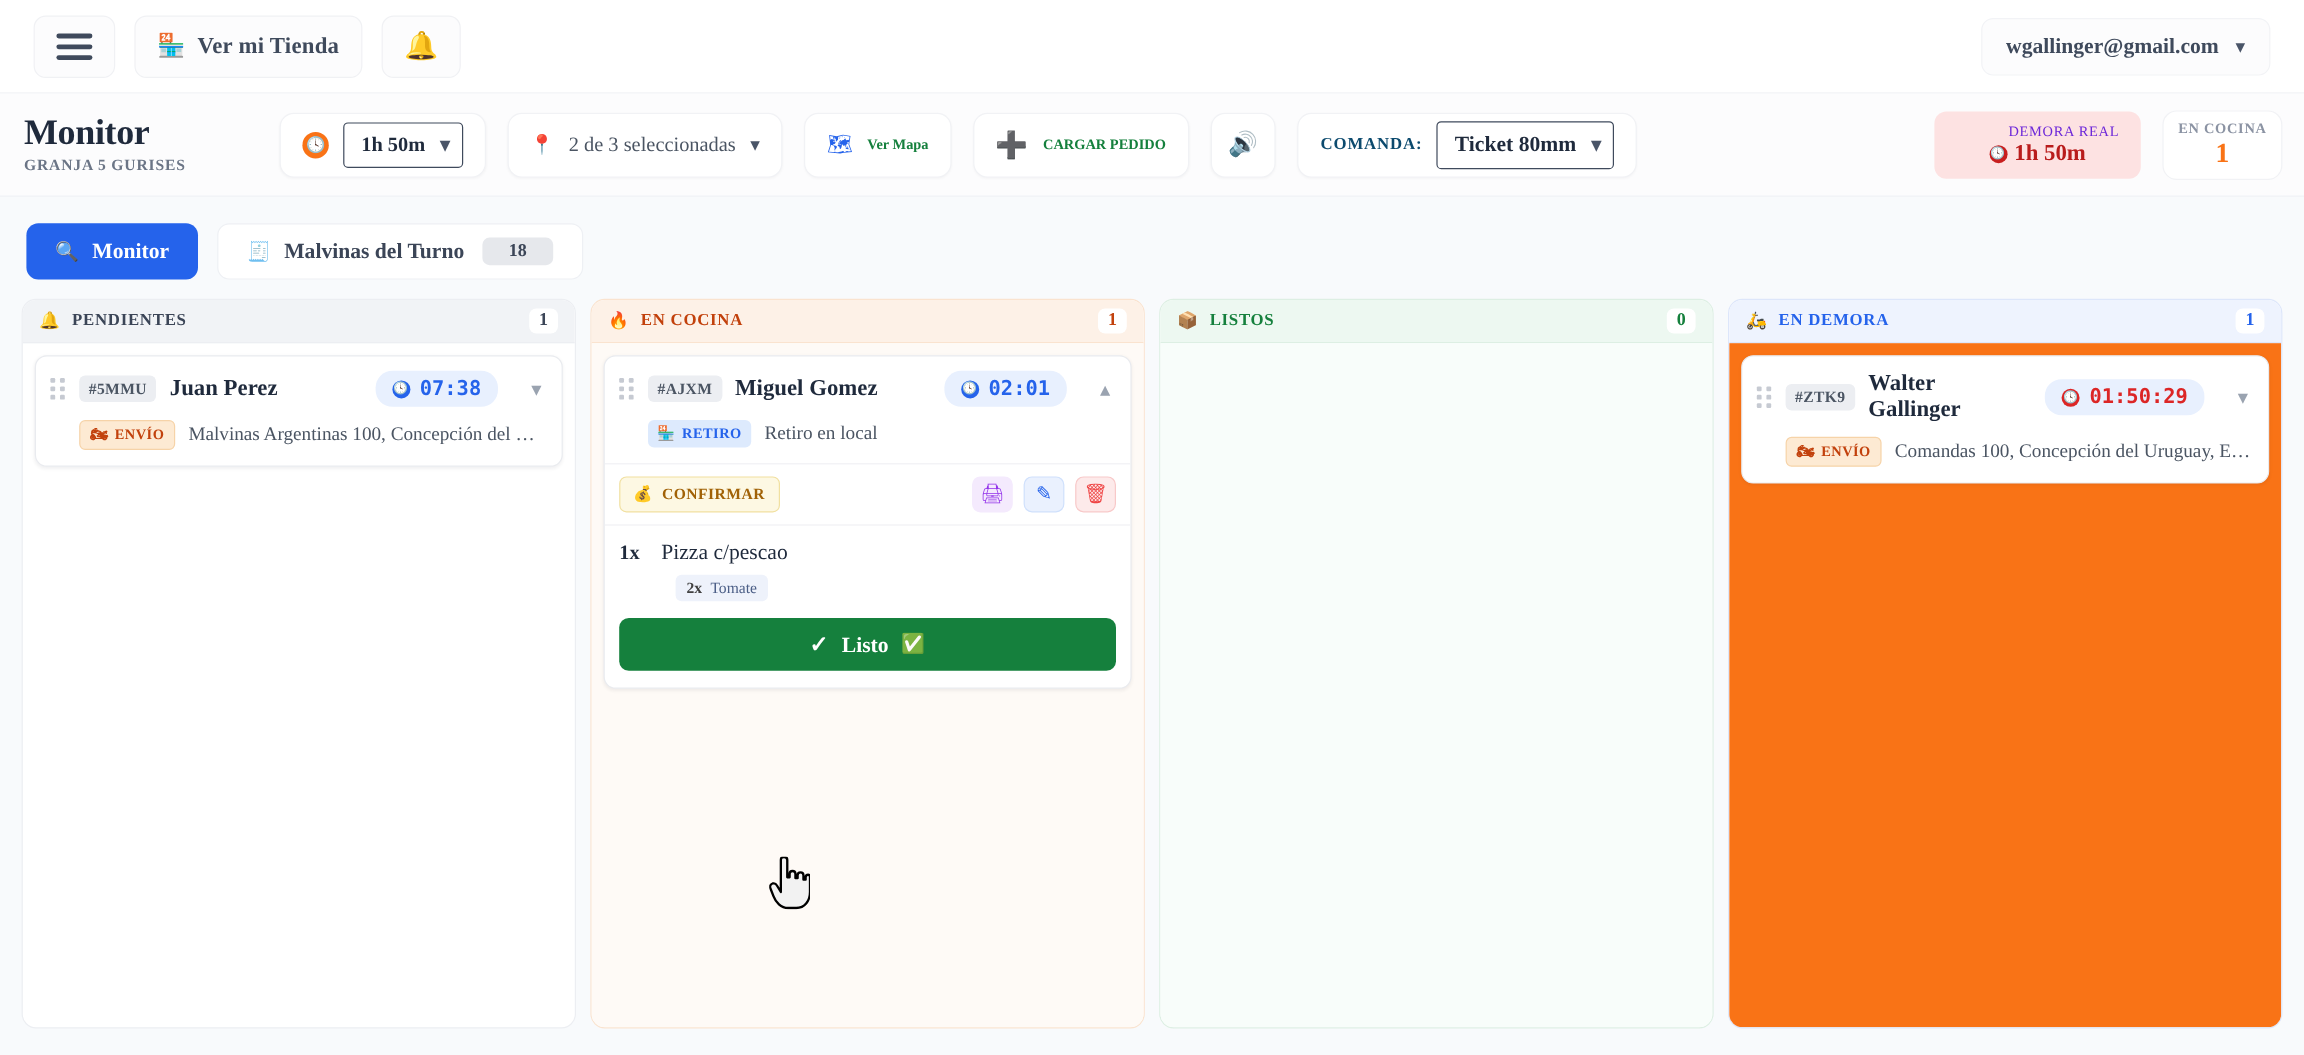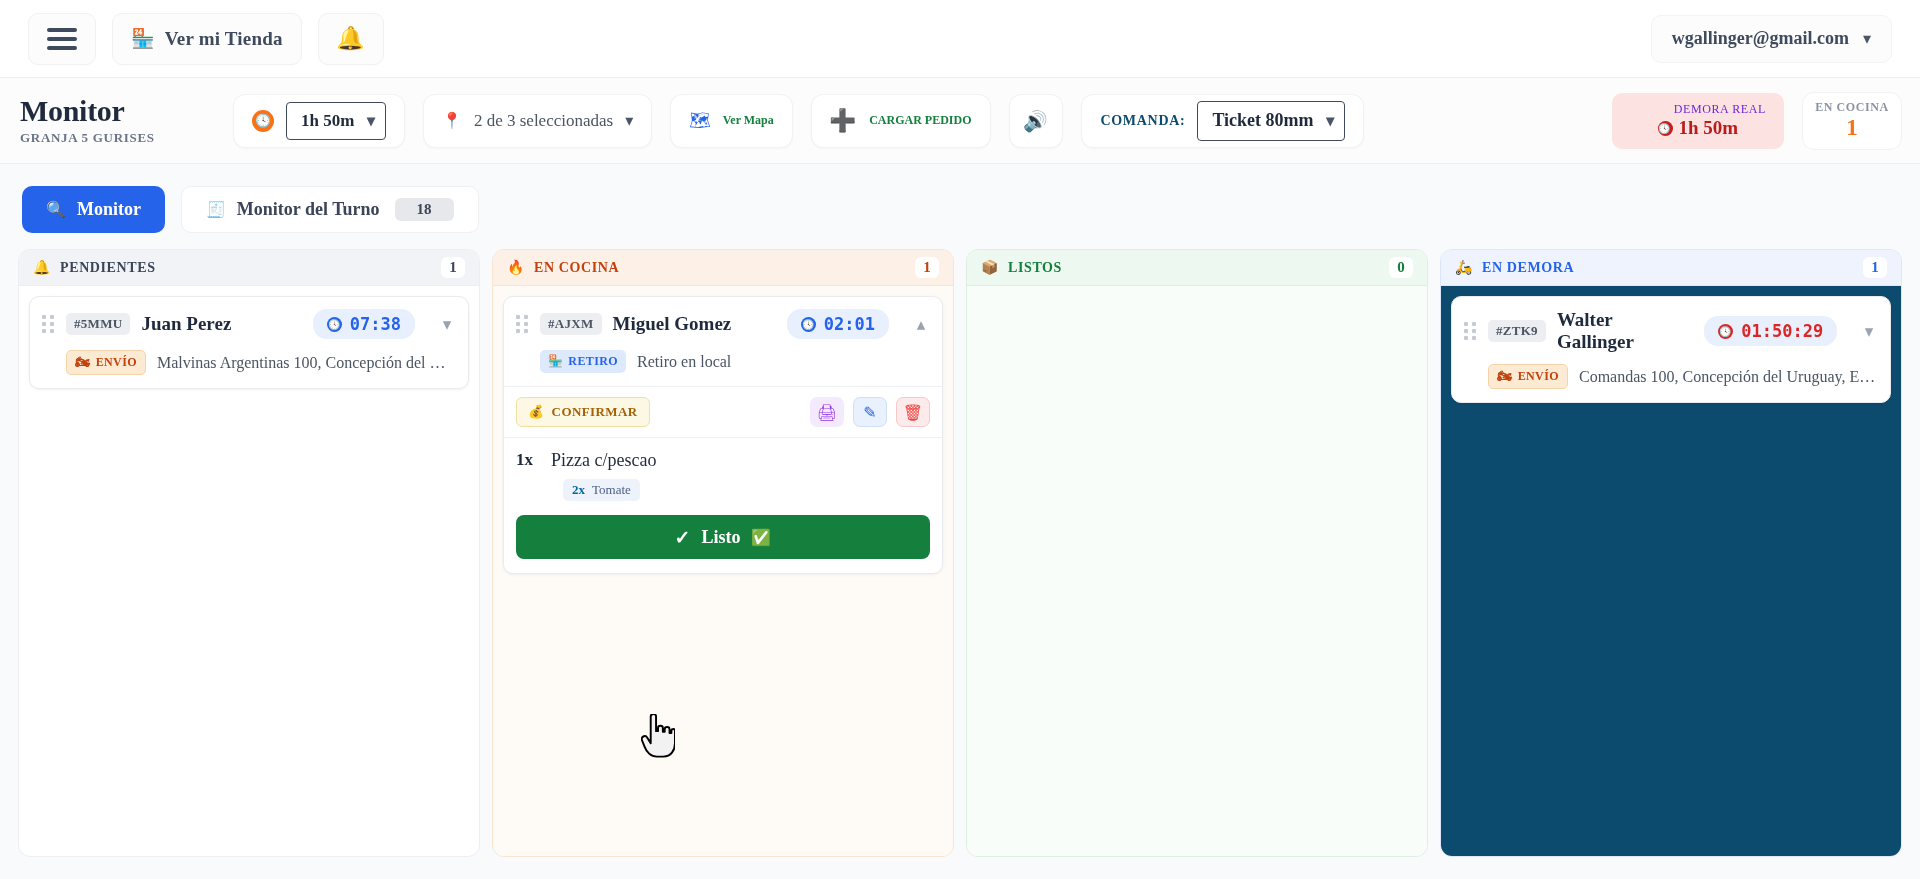--- a/index.html
+++ b/index.html
@@ -333,7 +333,7 @@
   </div>
   <div class="tab idle">
     <span>🧾</span>
-    <span class="tab-text">Monitor del Turno</span>
+    <span class="tab-text">Malvinas del Turno</span>
     <span class="tab-count">18</span>
   </div>
 </div>

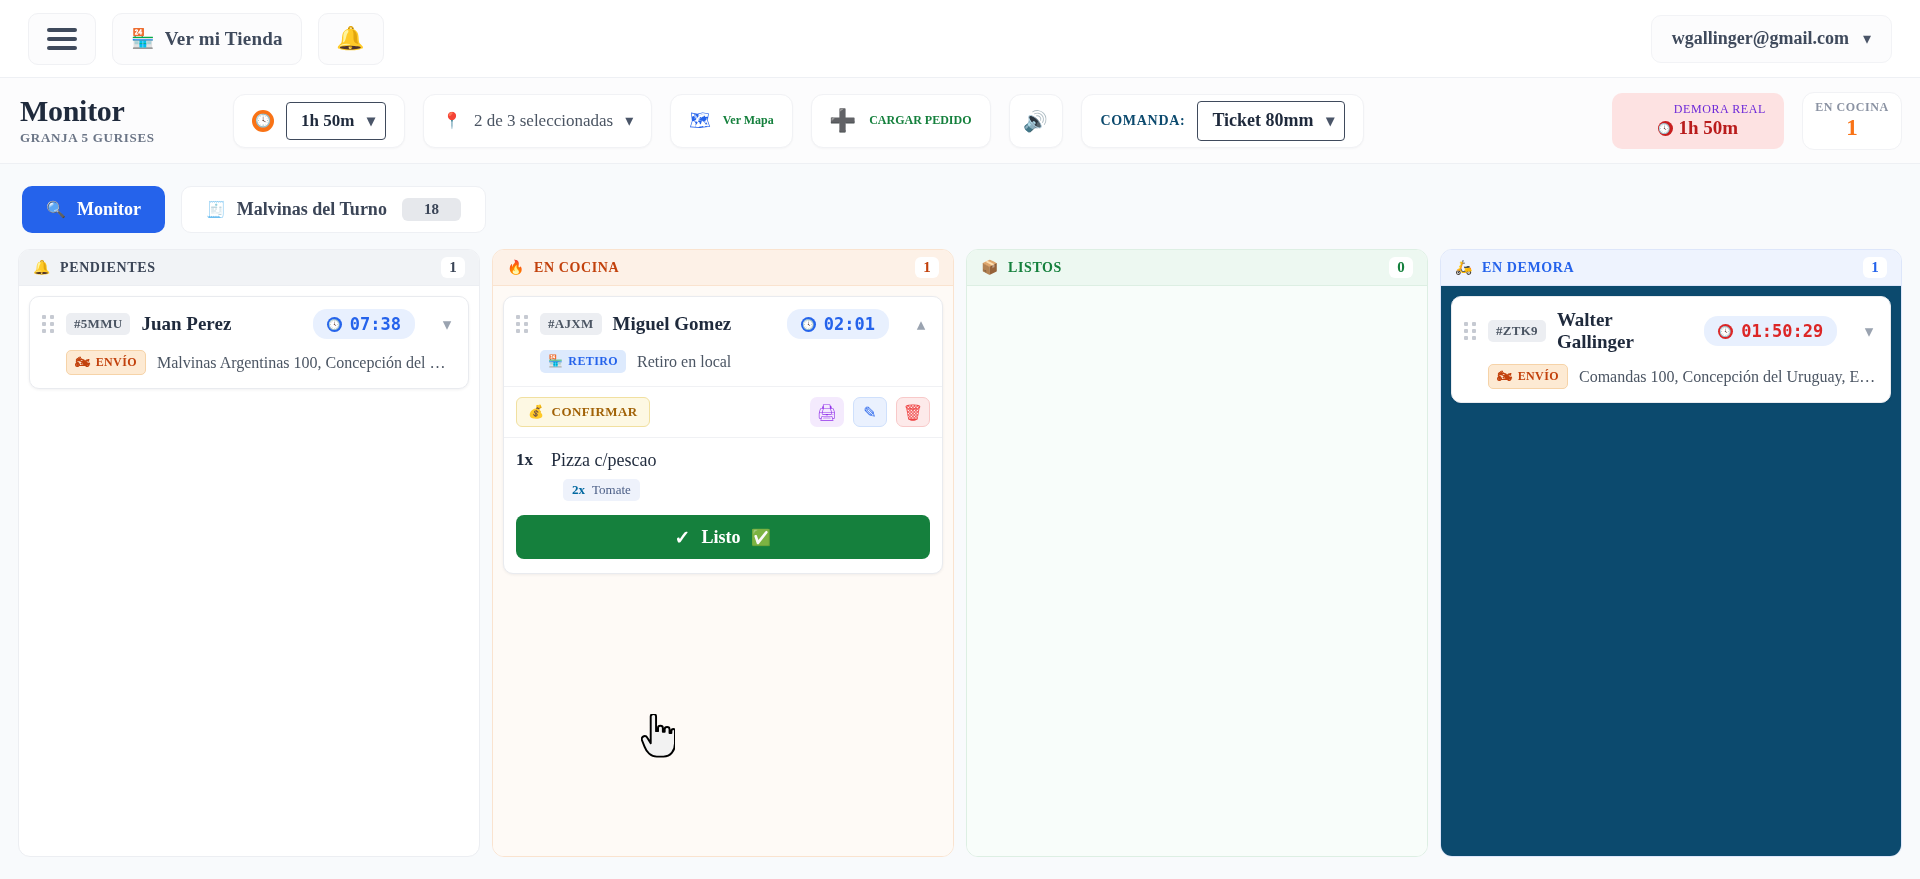--- a/index.html
+++ b/index.html
@@ -161,7 +161,7 @@
   .c-camino .col-head { background: #eef3fe; border-bottom-color: #dde6fa; }
   .c-camino .col-title { color: #2563eb; }
   .c-camino .col-badge { color: #2563eb; }
-  .c-camino .col-body { background: #0c4a6e; }
+  .c-camino .col-body { background: #f97316; }
 
   
   .card {

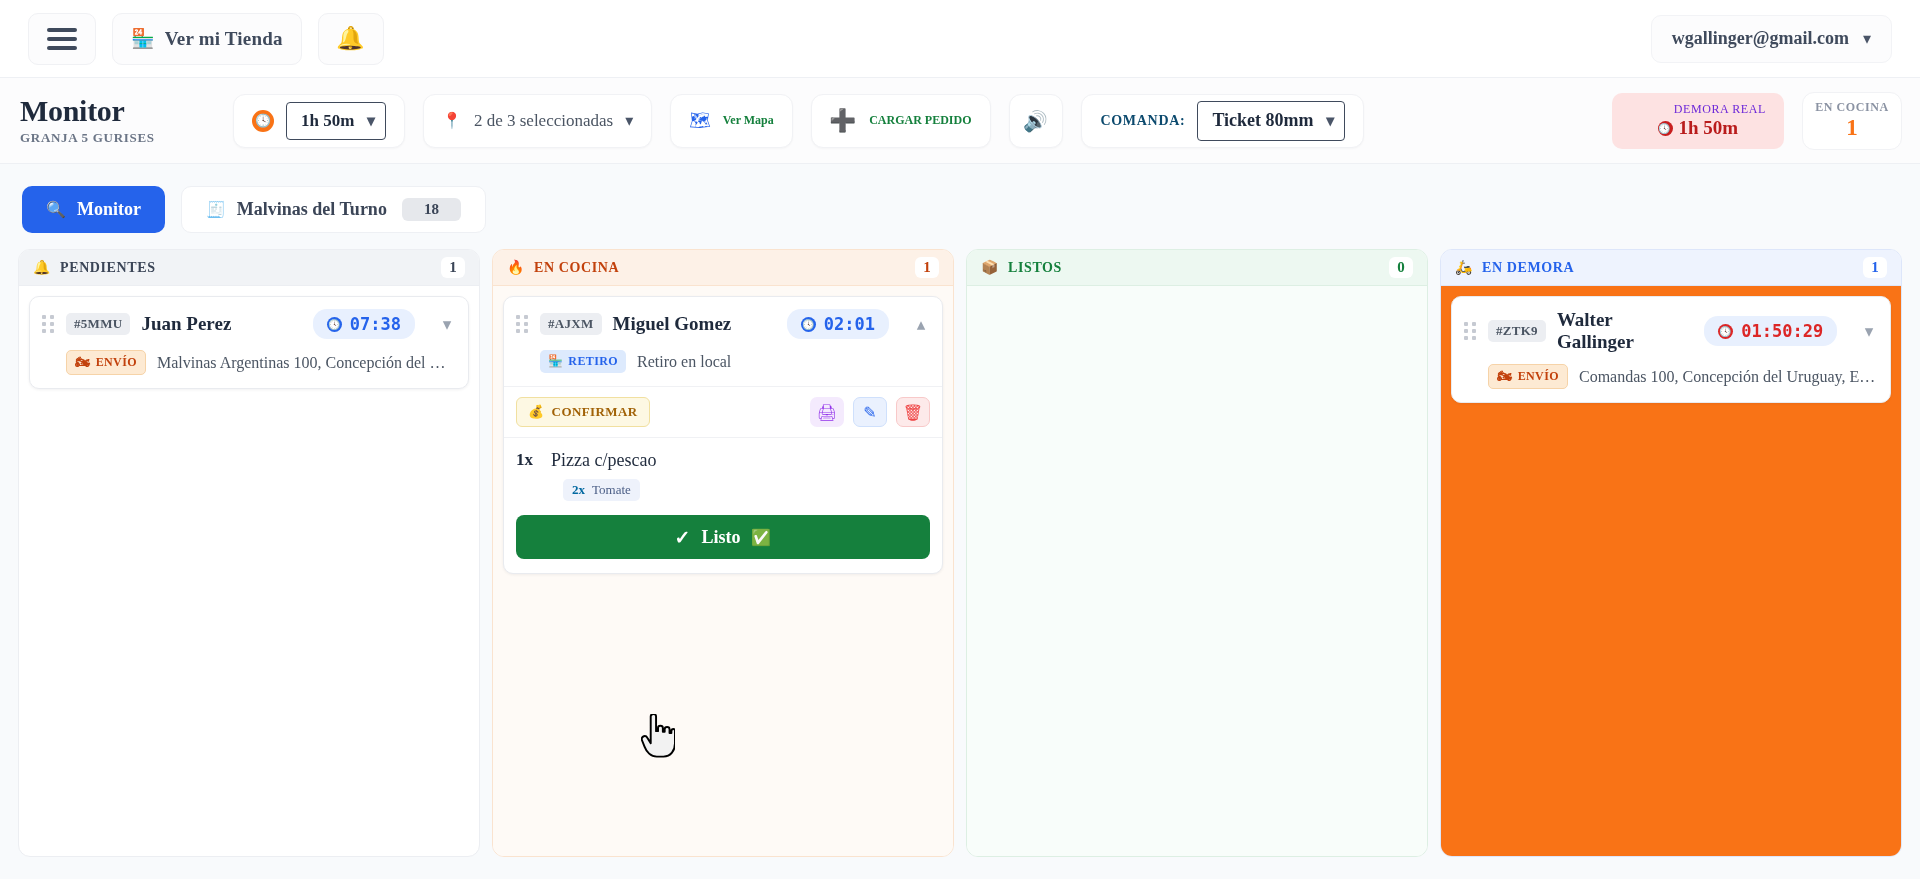--- a/index.html
+++ b/index.html
@@ -219,7 +219,7 @@
   .act.del { background: #fdeaea; border: 1px solid #f8c9c9; color: #ef4444; }
 
   .items { padding: 12px 12px 14px 12px; border-top: 1px solid #f0f1f4; }
-  .item-row { display: flex; gap: 18px; align-items: flex-start; }
+  .item-row { display: flex; gap: 18px; align-items: center; }
   .item-qty { font-weight: bold; font-size: 17px; color: #1f2a3c; }
   .item-name { font-size: 18px; color: #1f2a3c; }
   .mod {

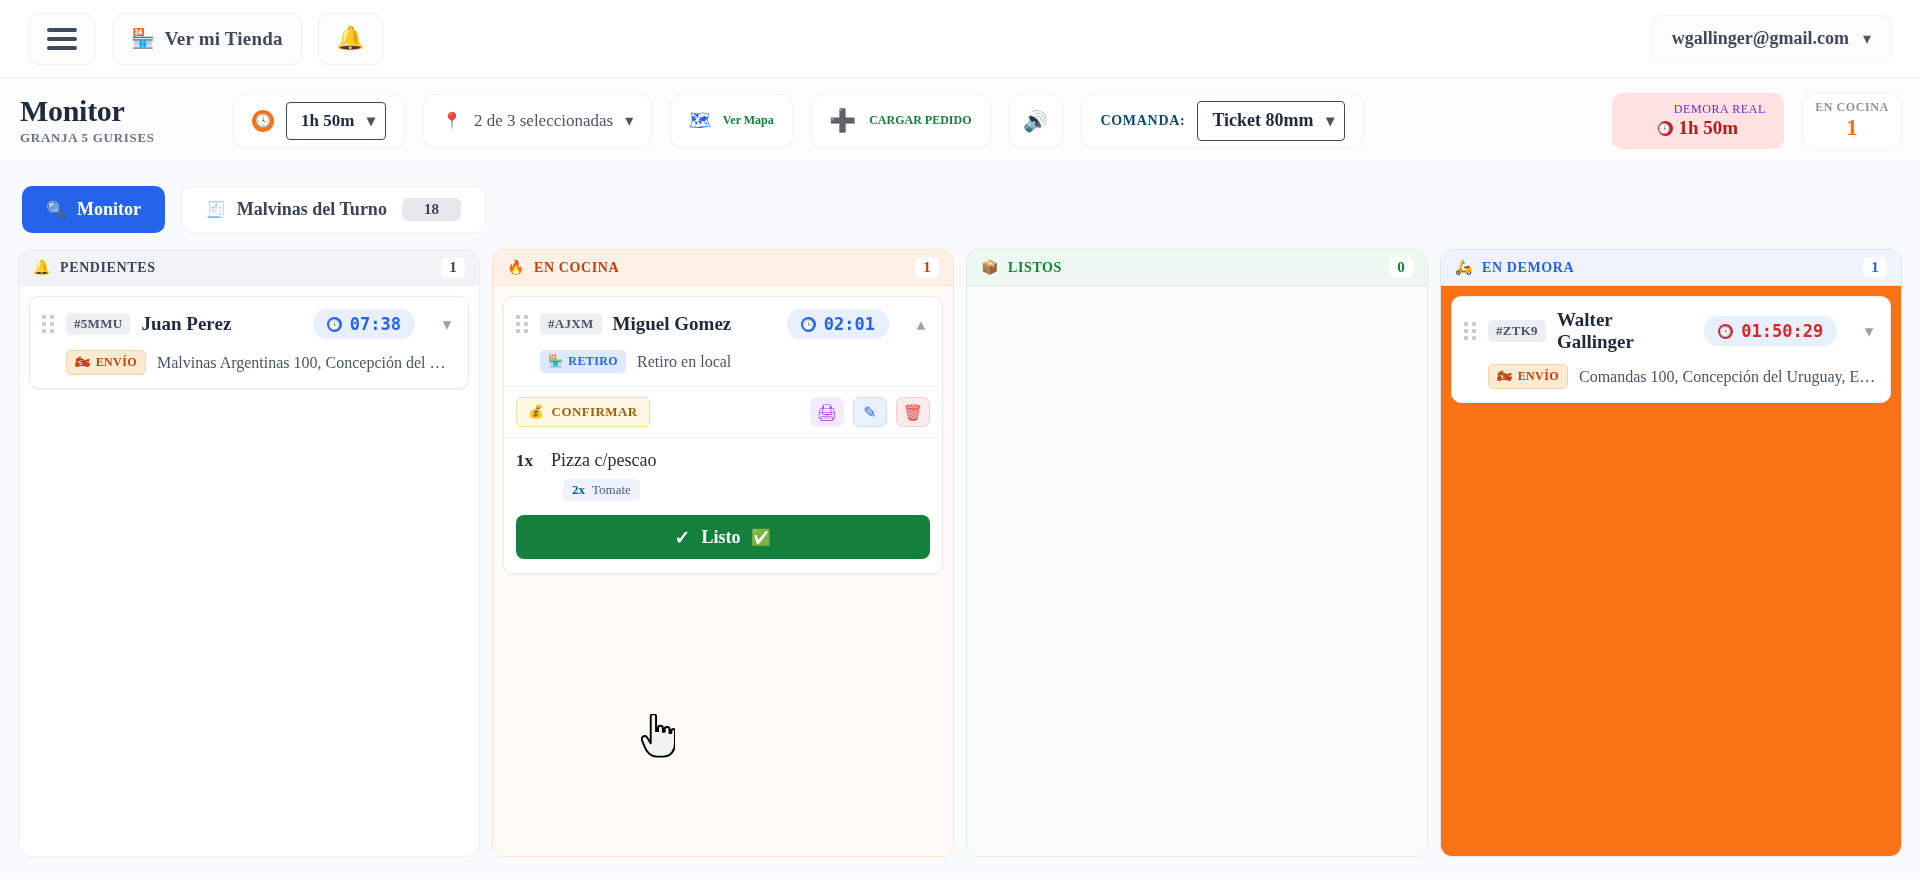--- a/index.html
+++ b/index.html
@@ -227,7 +227,7 @@
     background: #eef2fb; border-radius: 5px; padding: 3px 9px;
     margin: 8px 0 0 47px; font-size: 13px; color: #4b5e86;
   }
-  .mod b { color: #0369a1; font-size: 13px; }
+  .mod b { color: #404040; font-size: 13px; }
 
   .ready-btn {
     margin: 0 12px 14px 12px; height: 44px; border-radius: 8px;

